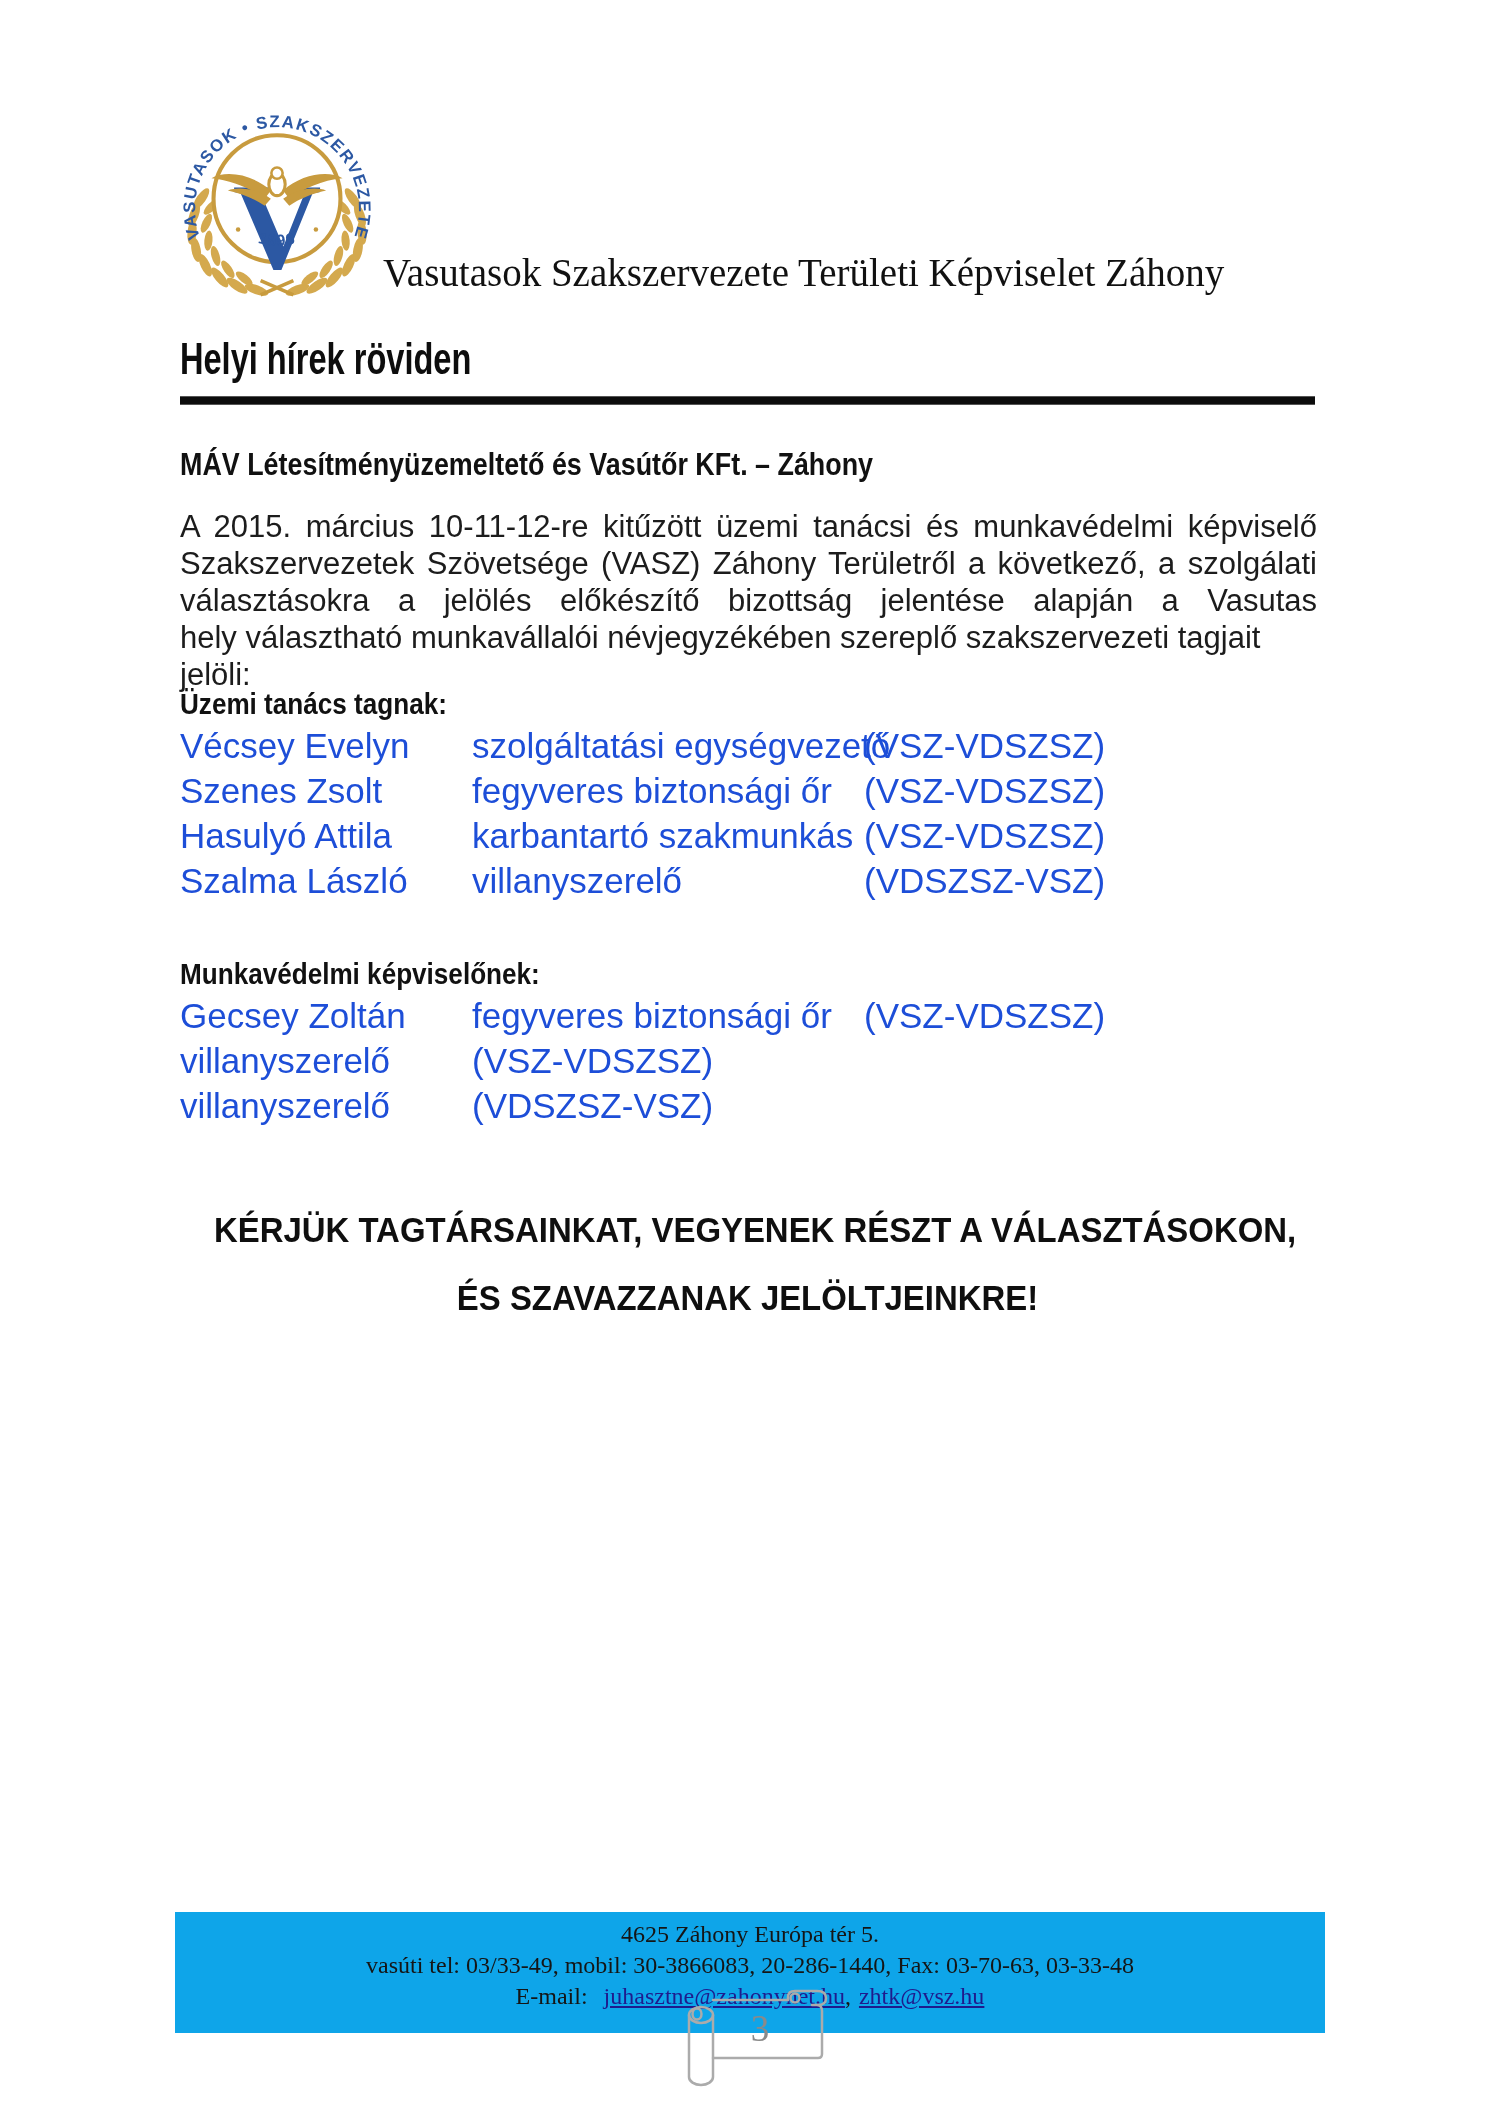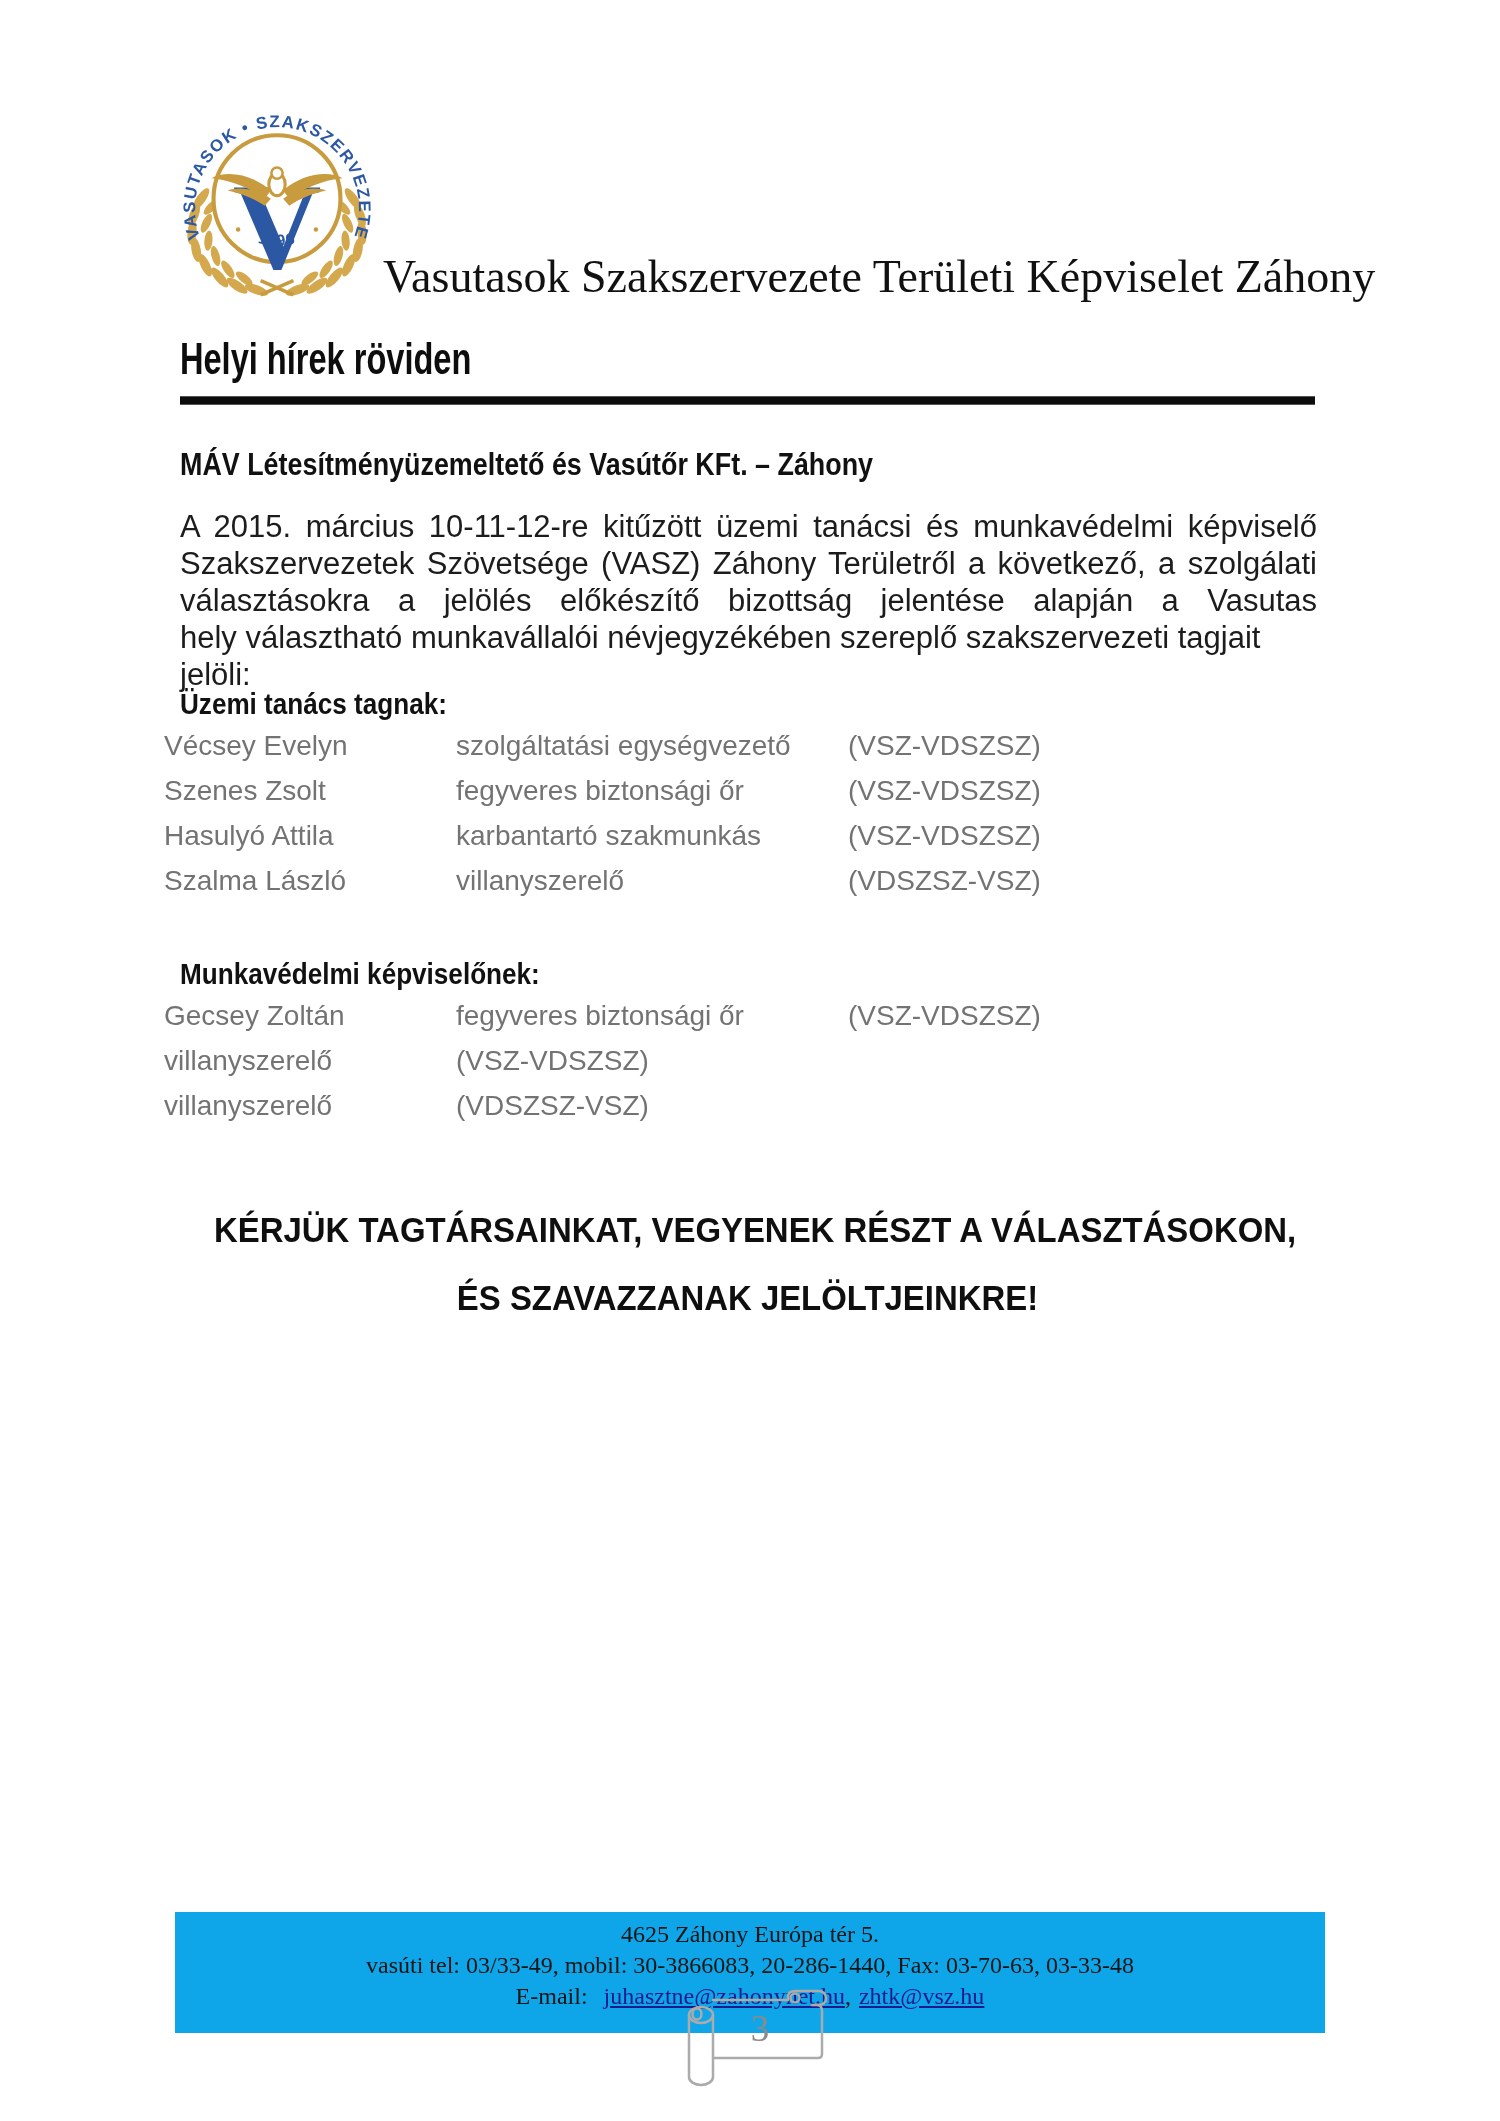--- a/index.html
+++ b/index.html
@@ -18,7 +18,7 @@
   .doc-title{
     left:383px;top:250px;width:1000px;
     font-family:"Liberation Serif",serif;
-    font-size:46px;color:#111;white-space:nowrap;
+    font-size:39px;color:#111;white-space:nowrap;
   }
   
   .section-heading{

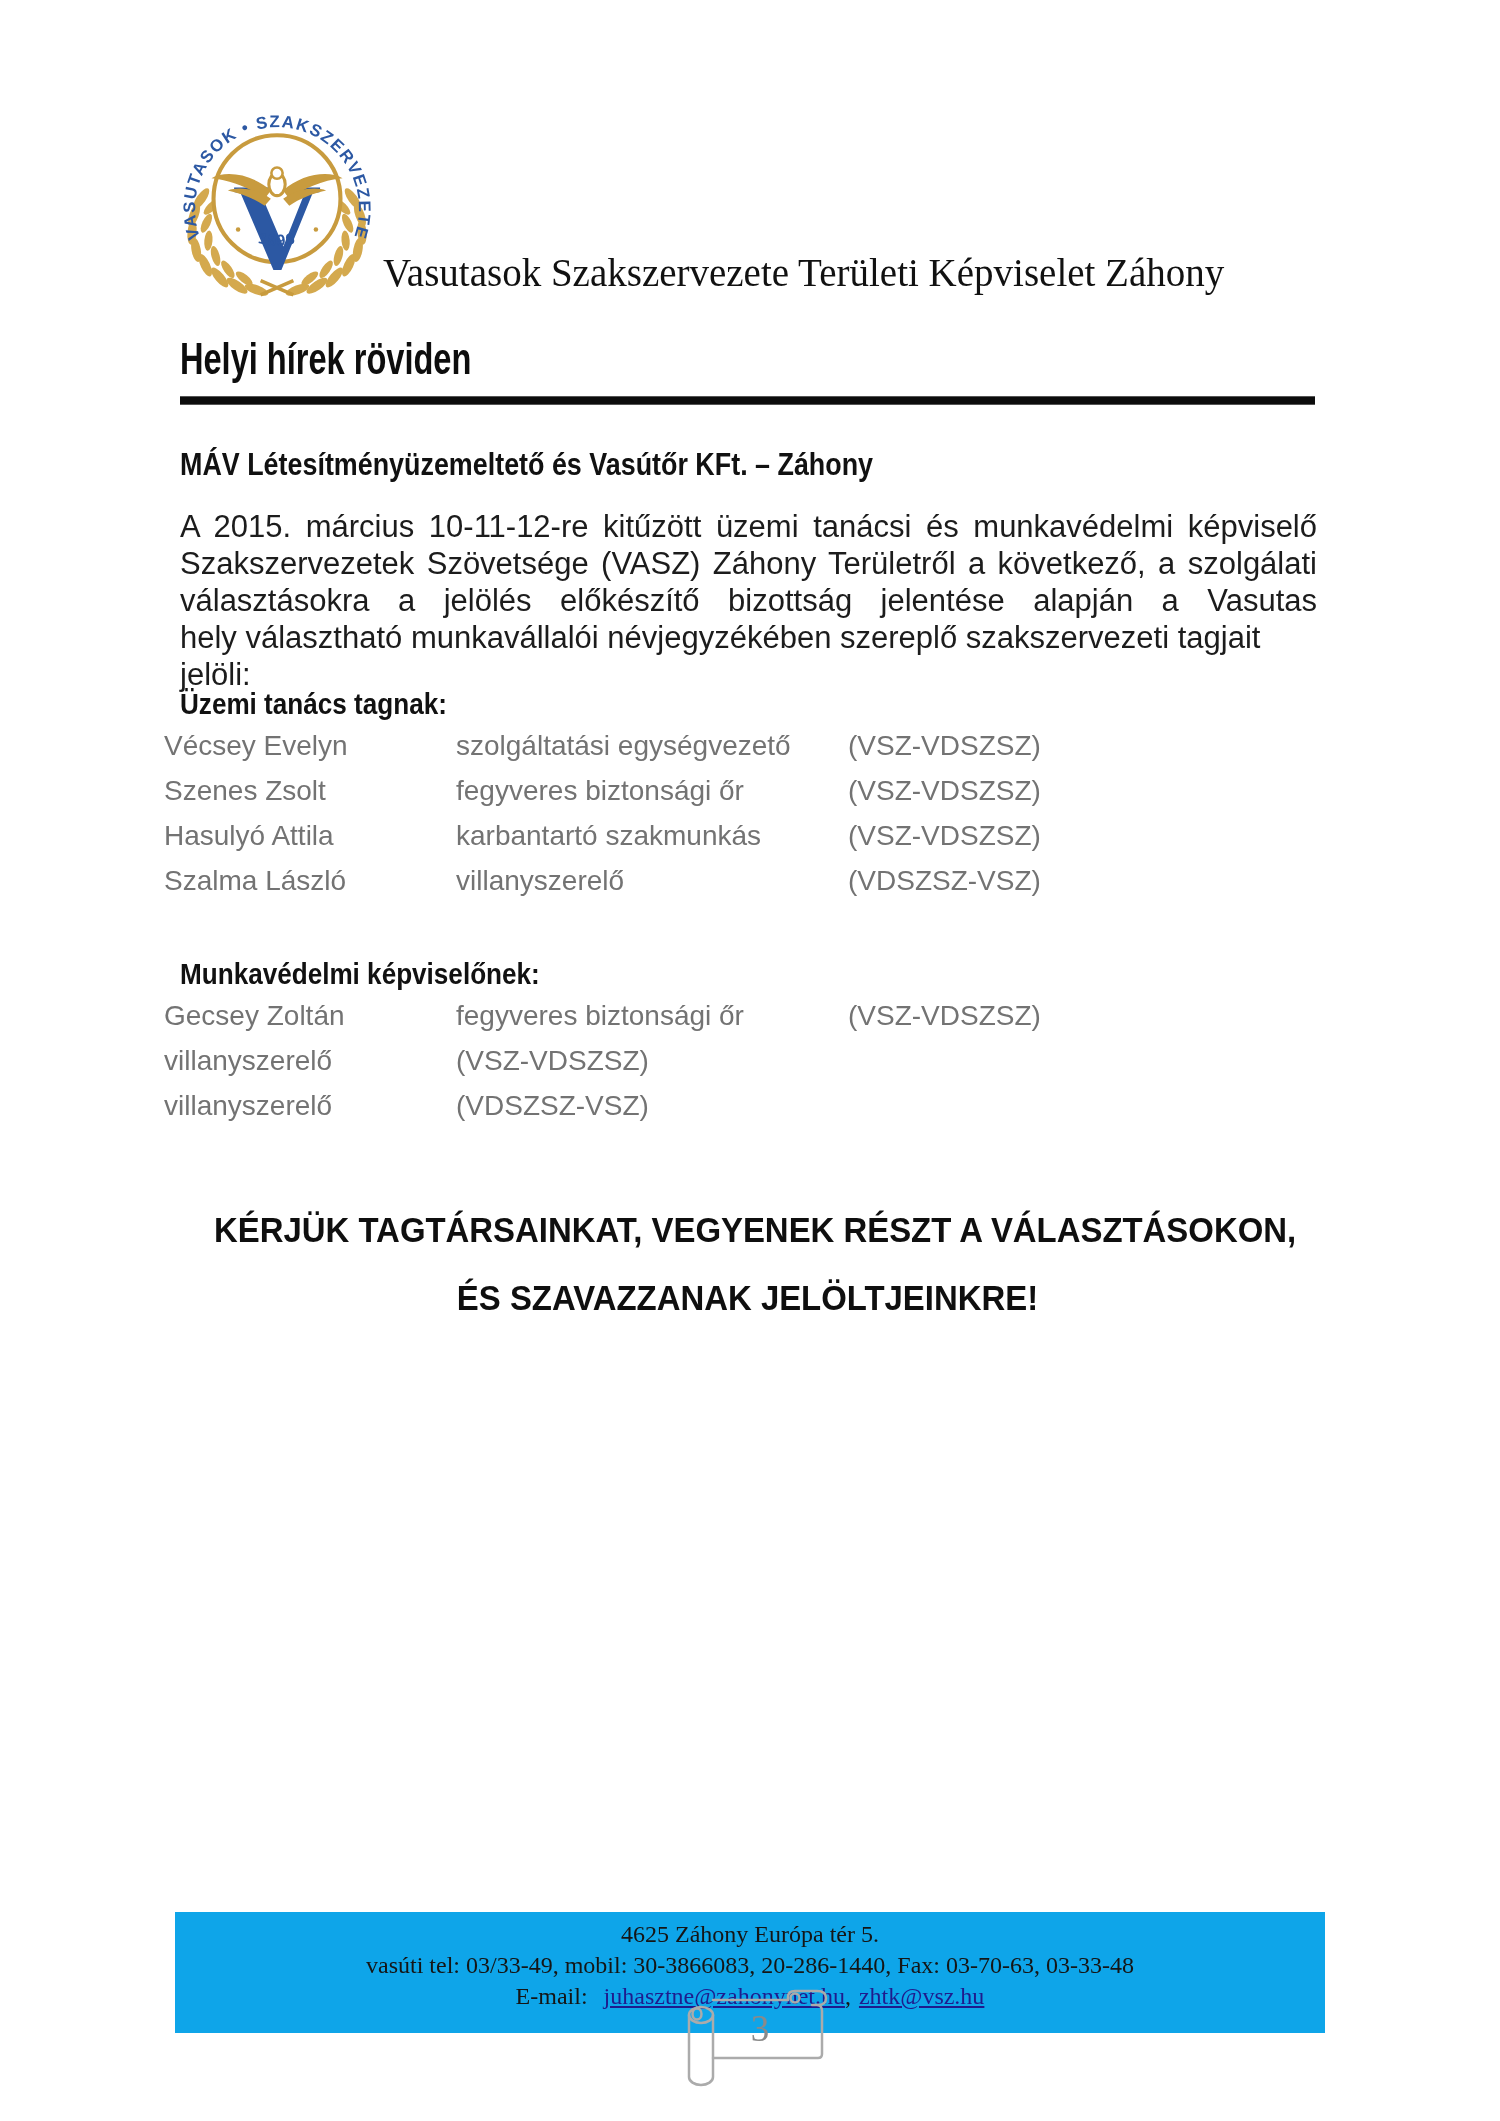--- a/index.html
+++ b/index.html
@@ -52,7 +52,7 @@
   }
   .lt1{left:180px;top:688px;}
   .lt2{left:180px;top:958px;}
-  .rows{left:164px;width:1140px;font-size:28px;color:#737373;}
+  .rows{left:180px;width:1140px;font-size:35px;color:#1d4ed8;}
   .rows1{top:723px;}
   .rows2{top:993px;}
   .mrow{display:grid;grid-template-columns:292px 392px 1fr;height:45px;line-height:45px;}

